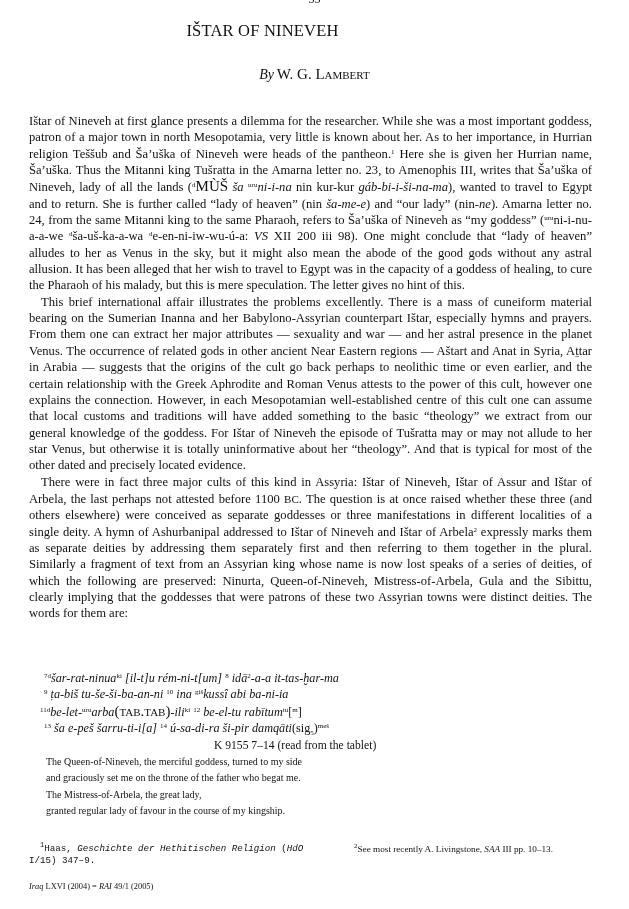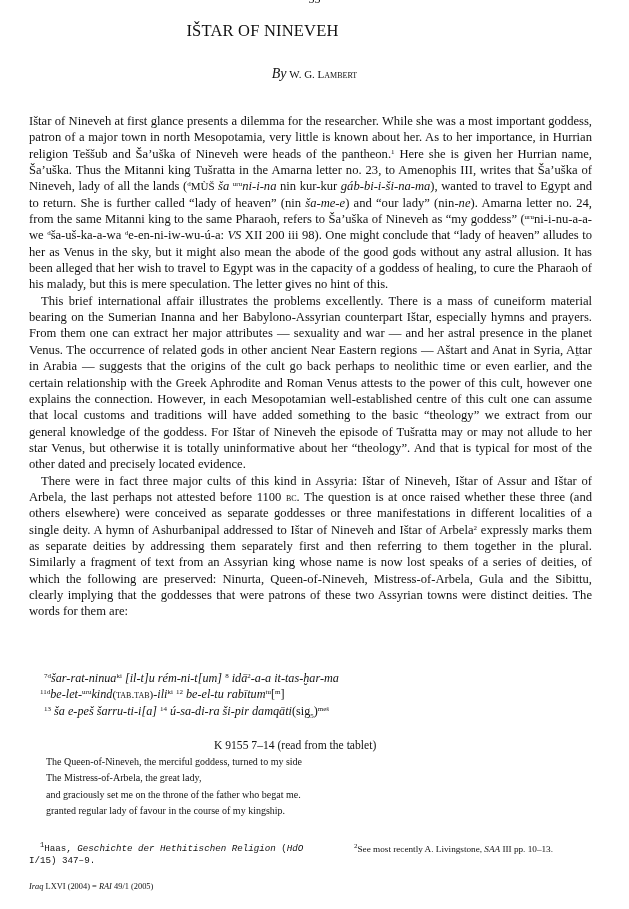--- a/index.html
+++ b/index.html
@@ -10,7 +10,7 @@
            font-size: 16.5px; letter-spacing: 0.2px; font-family: Liberation Serif, serif; }
   .byline { position: absolute; top: 66px; left: 0; width: 629px; text-align: center; font-size: 11px; }
   .byline i { font-size: 14px; }
-  .sc { font-variant: small-caps; font-size: 11px; }
+  .sc { font-variant: small-caps; font-size: 15px; }
   .body { position: absolute; top: 113px; left: 29px; width: 563px; font-size: 12.6px;
           line-height: 16.35px; text-align: justify; }
   .body p { margin: 0; }

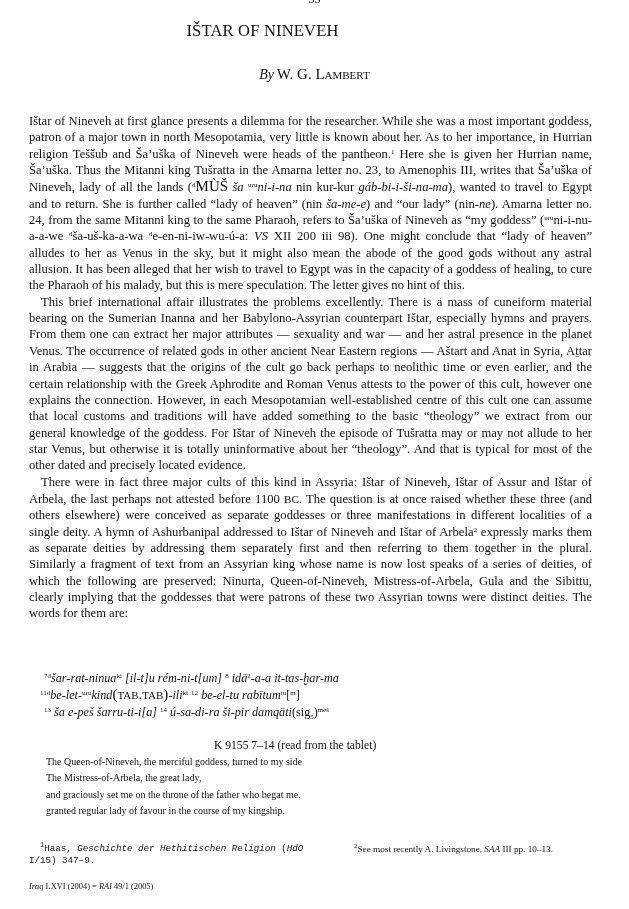--- a/index.html
+++ b/index.html
@@ -43,6 +43,7 @@
 
 <div class="translit">
   <div class="ln"><sup class="up">7</sup><sup class="up">d</sup><span>šar-rat-ninua</span><sup class="up">ki</sup><span> [il-t]u rém-ni-t[um] </span><sup class="up">8</sup><span> idā</span><sup class="up">2</sup><span>-a-a it-tas-ḫar-ma</span></div>
+  <div class="ln"><sup class="up">9</sup><span> ṭa-biš tu-še-ši-ba-an-ni </span><sup class="up">10</sup><span> ina </span><sup class="up">giš</sup><span>kussî abi ba-ni-ia</span></div>
   <div class="ln" style="margin-left:-4px"><sup class="up">11</sup><sup class="up">d</sup><span>be-let-</span><sup class="up">uru</sup><span>kind</span><span class="up sc">(tab.tab)</span><span>-ili</span><sup class="up">ki</sup><span> </span><sup class="up">12</sup><span> be-el-tu rabītum</span><sup class="up">tu</sup><span class="up">[</span><sup class="up">m</sup><span class="up">]</span></div>
   <div class="ln"><sup class="up">13</sup><span> ša e-peš šarru-ti-i[a] </span><sup class="up">14</sup><span> ú-sa-di-ra ši-pir damqāti</span><span class="up">(sig</span><sub class="up" style="font-size:7px">5</sub><span class="up">)</span><sup class="up">meš</sup></div>
 </div>

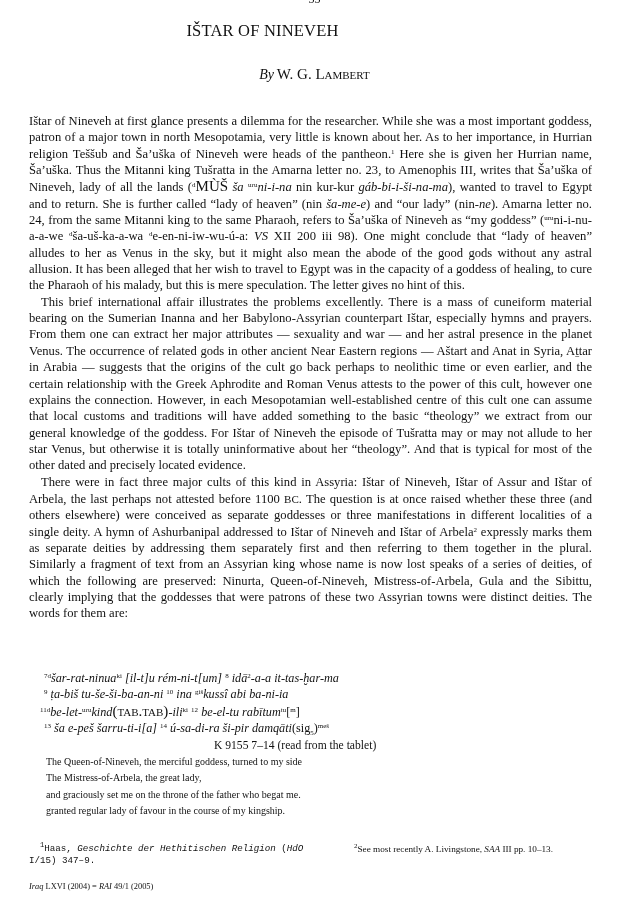--- a/index.html
+++ b/index.html
@@ -44,7 +44,7 @@
 <div class="translit">
   <div class="ln"><sup class="up">7</sup><sup class="up">d</sup><span>šar-rat-ninua</span><sup class="up">ki</sup><span> [il-t]u rém-ni-t[um] </span><sup class="up">8</sup><span> idā</span><sup class="up">2</sup><span>-a-a it-tas-ḫar-ma</span></div>
   <div class="ln"><sup class="up">9</sup><span> ṭa-biš tu-še-ši-ba-an-ni </span><sup class="up">10</sup><span> ina </span><sup class="up">giš</sup><span>kussî abi ba-ni-ia</span></div>
-  <div class="ln" style="margin-left:-4px"><sup class="up">11</sup><sup class="up">d</sup><span>be-let-</span><sup class="up">uru</sup><span>kind</span><span class="up sc">(tab.tab)</span><span>-ili</span><sup class="up">ki</sup><span> </span><sup class="up">12</sup><span> be-el-tu rabītum</span><sup class="up">tu</sup><span class="up">[</span><sup class="up">m</sup><span class="up">]</span></div>
+  <div class="ln" style="margin-left:-4px"><sup class="up">11</sup><sup class="up">d</sup><span>be-let-</span><sup class="up">uru</sup><span>arba</span><span class="up sc">(tab.tab)</span><span>-ili</span><sup class="up">ki</sup><span> </span><sup class="up">12</sup><span> be-el-tu rabītum</span><sup class="up">tu</sup><span class="up">[</span><sup class="up">m</sup><span class="up">]</span></div>
   <div class="ln"><sup class="up">13</sup><span> ša e-peš šarru-ti-i[a] </span><sup class="up">14</sup><span> ú-sa-di-ra ši-pir damqāti</span><span class="up">(sig</span><sub class="up" style="font-size:7px">5</sub><span class="up">)</span><sup class="up">meš</sup></div>
 </div>
 

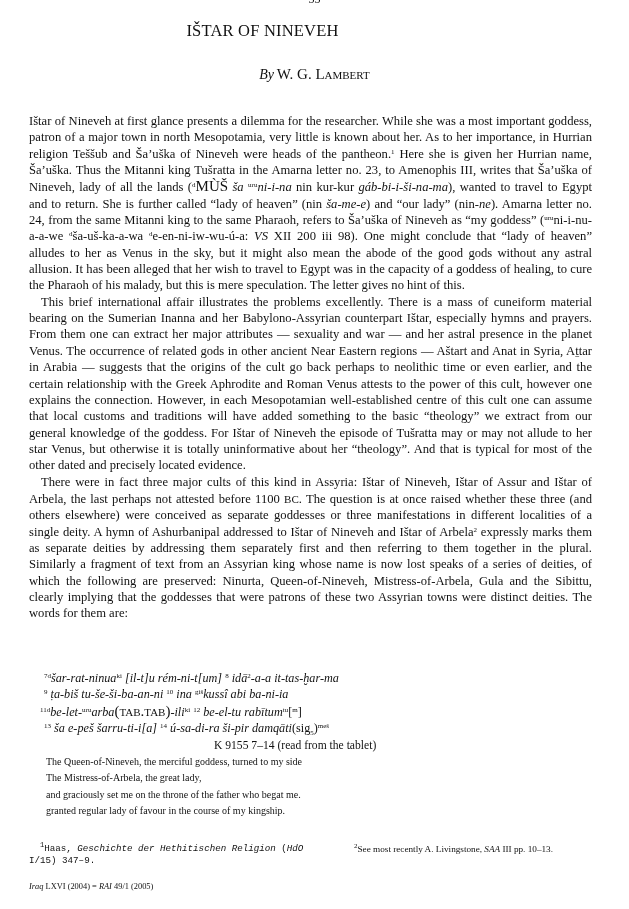--- a/index.html
+++ b/index.html
@@ -52,8 +52,8 @@
 
 <div class="translation">
   <div>The Queen-of-Nineveh, the merciful goddess, turned to my side</div>
+  <div>and graciously set me on the throne of the father who begat me.</div>
   <div>The Mistress-of-Arbela, the great lady,</div>
-  <div>and graciously set me on the throne of the father who begat me.</div>
   <div>granted regular lady of favour in the course of my kingship.</div>
 </div>
 

